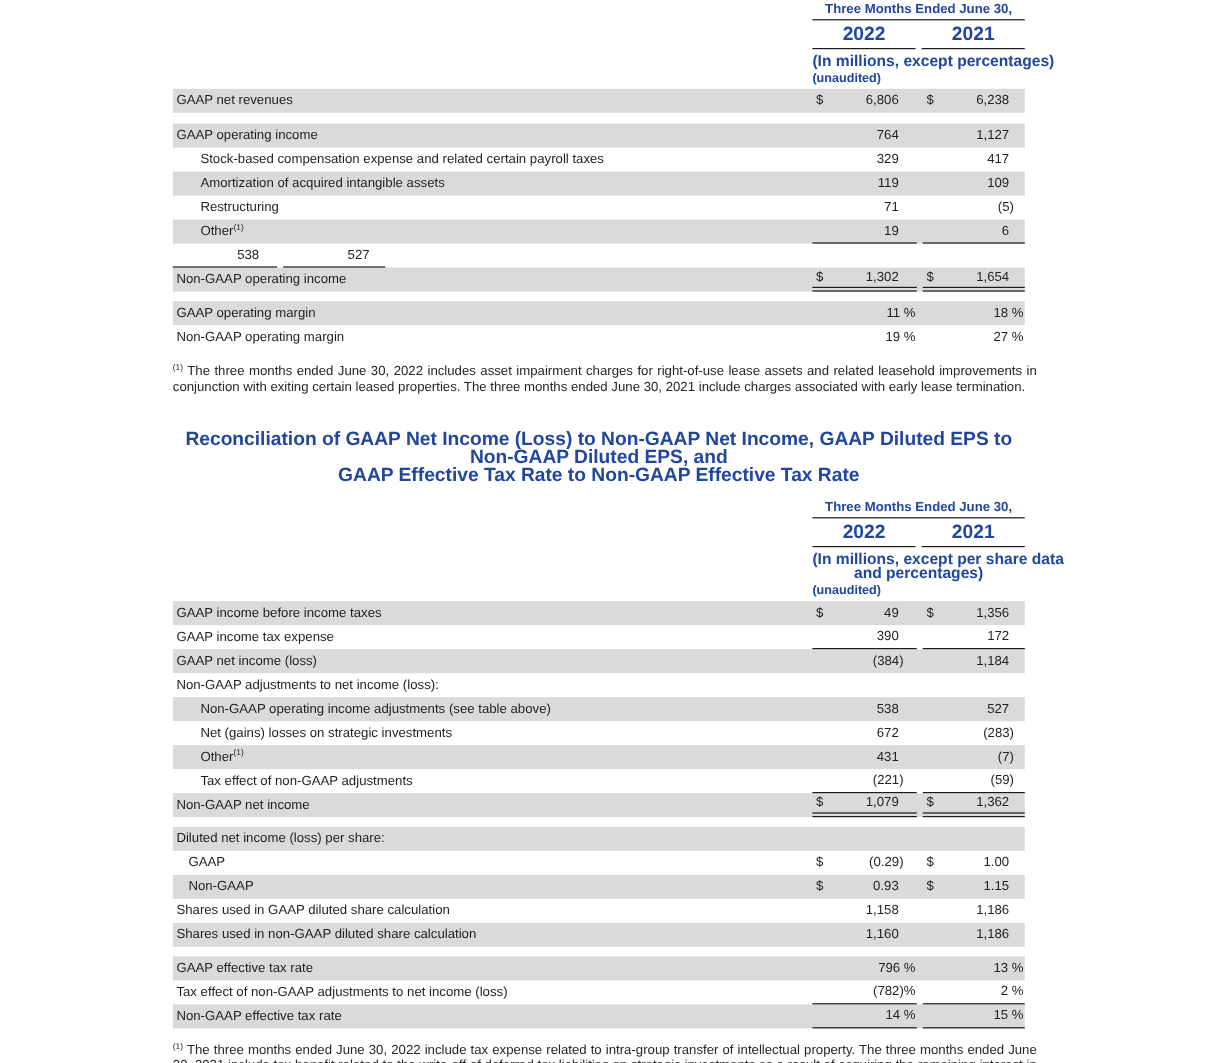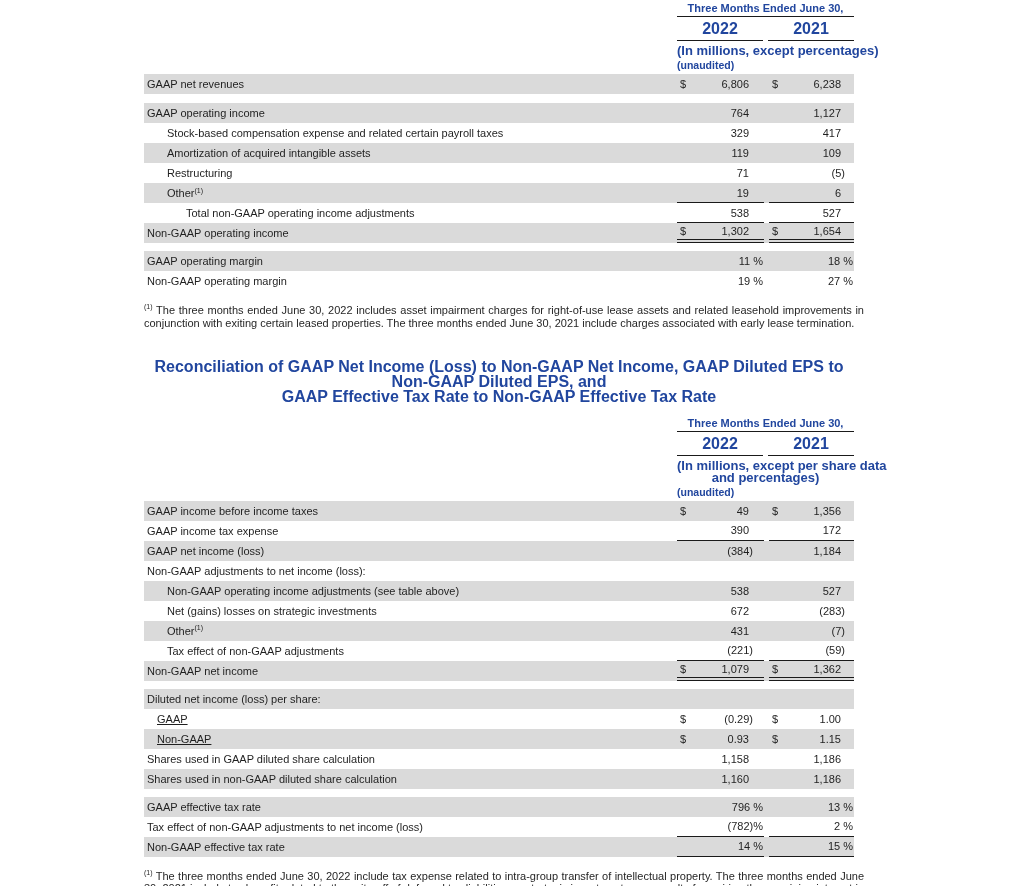--- a/index.html
+++ b/index.html
@@ -176,9 +176,6 @@
     </div>
 
     <div class="row bb">
-      <div class="lbl ind2">
-          <span>Total non-GAAP operating income adjustments</span>
-        </div>
       <div class="c1">
           <span class="sym"></span>
           <span class="val">538</span>

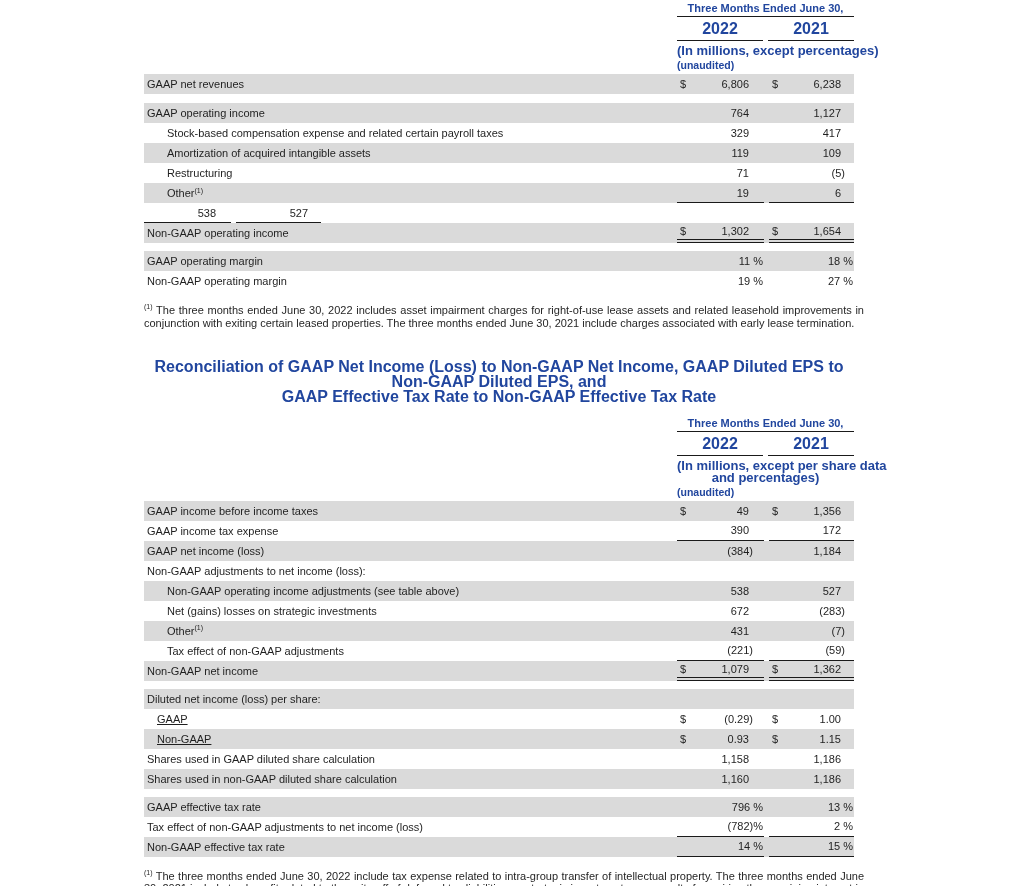--- a/index.html
+++ b/index.html
@@ -36,7 +36,7 @@
   .row.gt { margin-top:9px; }
   .row.gt2 { margin-top:8px; }
   .lbl { flex:1; display:flex; align-items:center; padding-left:3px; }
-  .lbl.ind05 { padding-left:13px;text-decoration:underline; }
+  .lbl.ind05 { padding-left:13px; }
   .lbl.ind1 { padding-left:23px; }
   .lbl.ind2 { padding-left:42px; }
   .fnref { font-size:7px; line-height:1; margin-bottom:6px; }

